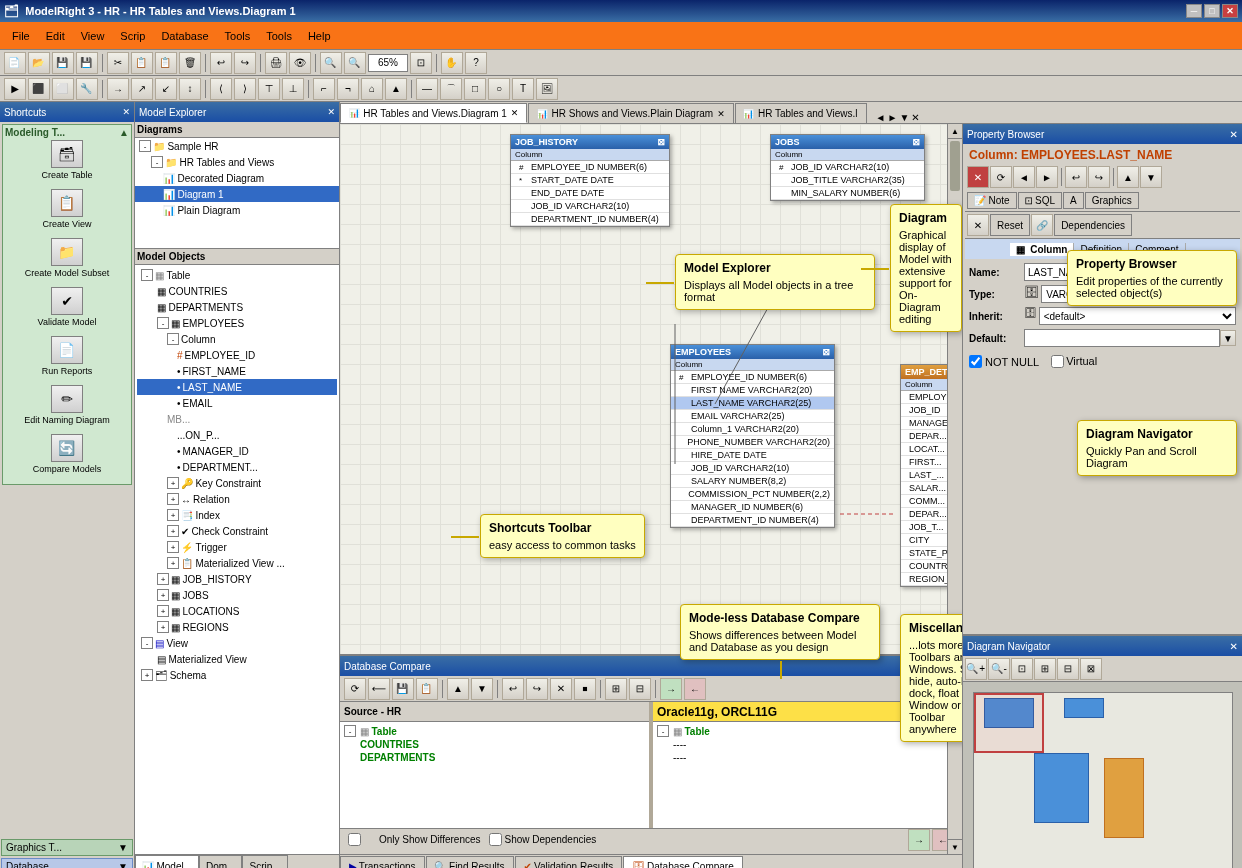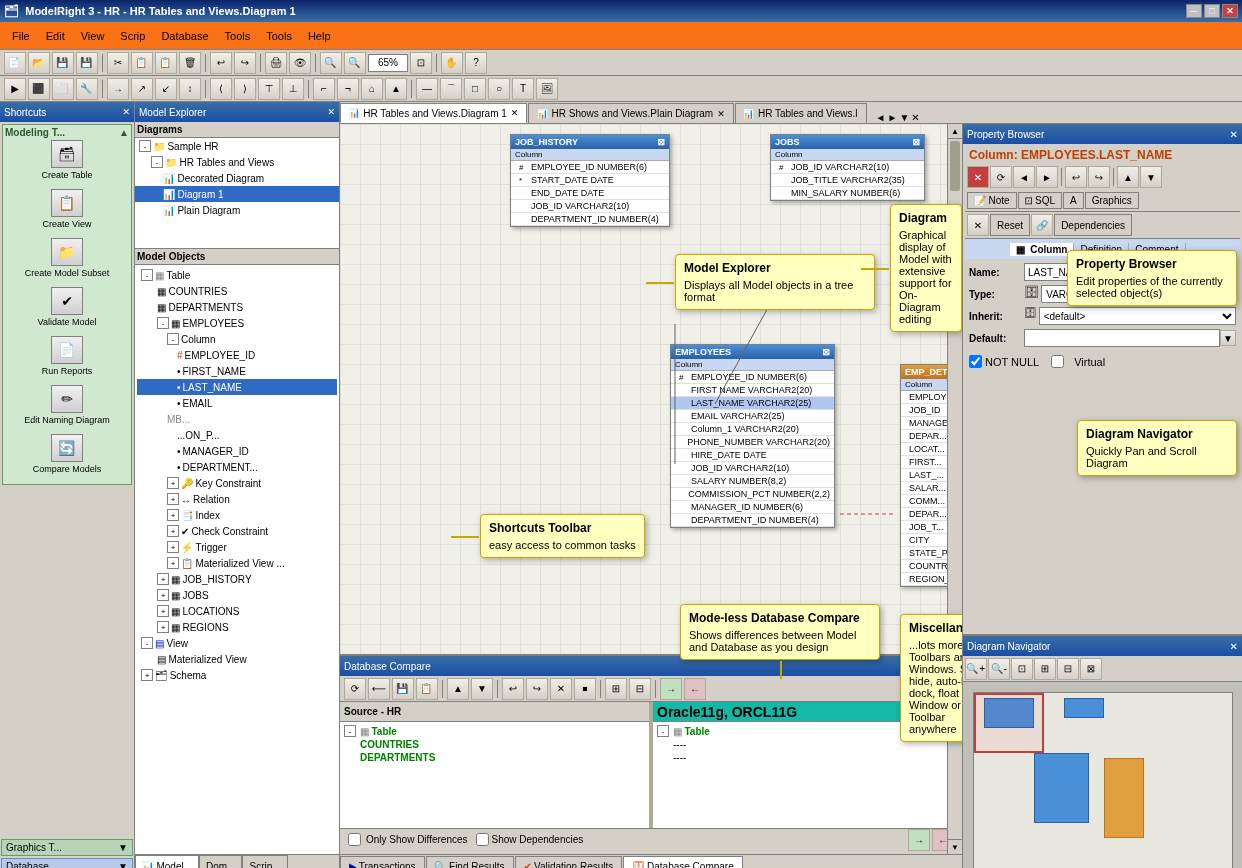--- a/index.html
+++ b/index.html
@@ -838,7 +838,7 @@
                 <input type="checkbox" checked="" style="">
                 <span>NOT NULL</span>
               </div>
-              <div style="display:flex;align-items:center;gap:10px;">
+              <div style="display:flex;gap:2px;">
                 <input type="checkbox" style="">
                 <span>Virtual</span>
               </div>

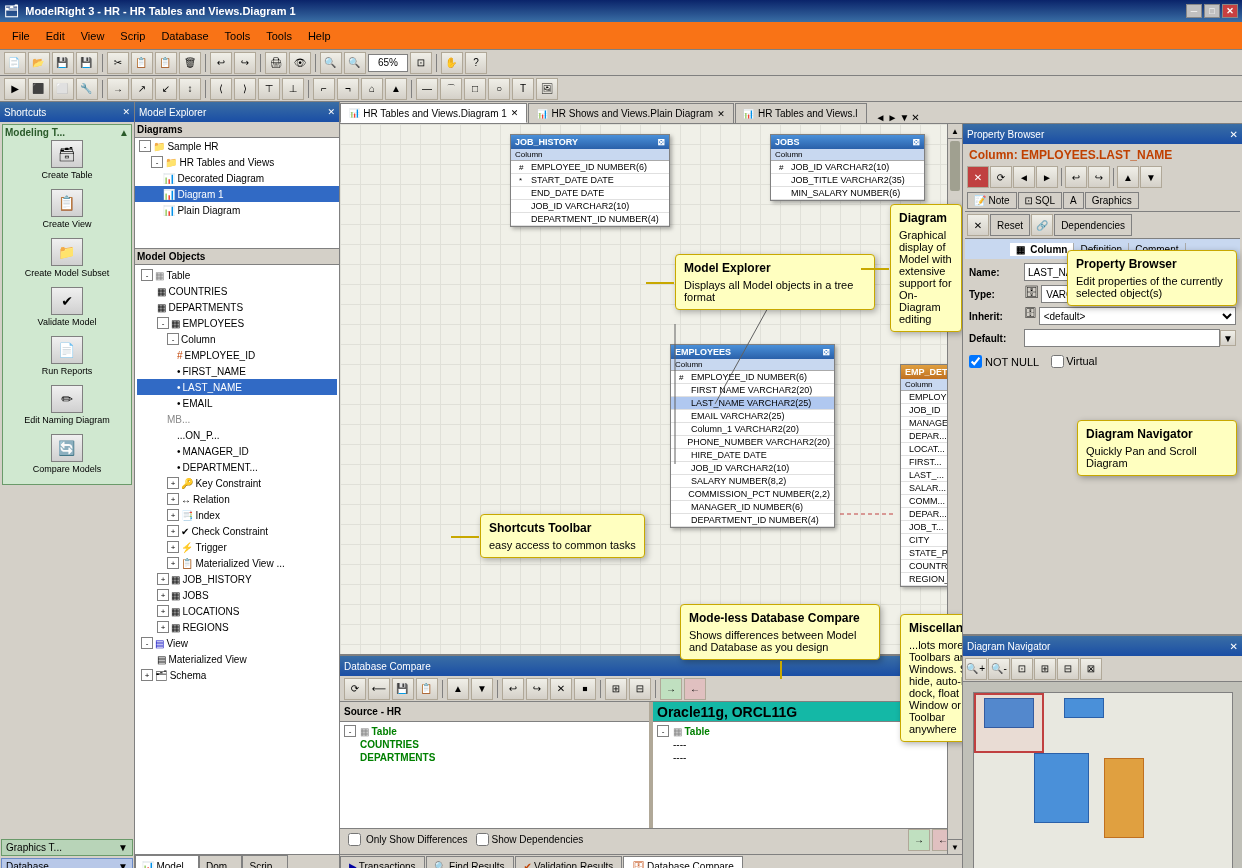--- a/index.html
+++ b/index.html
@@ -676,7 +676,7 @@
             </div>
             <div style="width:4px;background:#b0a898;cursor:ew-resize;"></div>
             <div style="flex:1;background:white;overflow:auto;">
-              <div style="height:20px;background:#14b8a6;font-size:14px;font-weight:bold;padding:0 4px;display:flex;align-items:center;border-bottom:1px solid #808080;">
+              <div style="height:20px;background:#fde047;font-size:12px;font-weight:bold;padding:0 4px;display:flex;align-items:center;border-bottom:1px solid #808080;">
                 <span>Oracle11g, ORCL11G</span>
               </div>
               <div style="padding:2px;font-size:10px;">

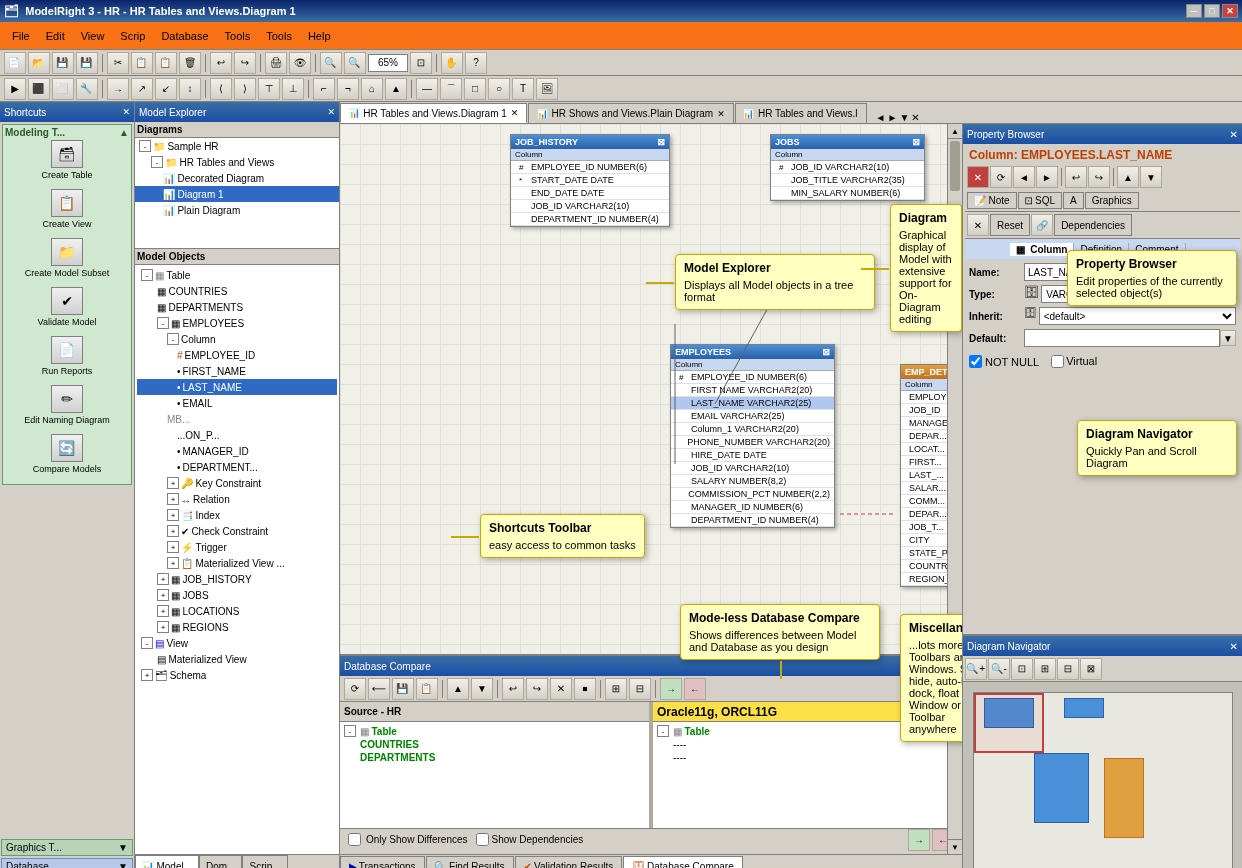--- a/index.html
+++ b/index.html
@@ -692,7 +692,7 @@
           </div>
 
           <div style="height:22px;display:flex;align-items:center;padding:2px 8px;gap:8px;font-size:10px;background:#d4d0c8;border-top:1px solid #808080;">
-            <div style="display:flex;align-items:center;gap:5px;">
+            <div style="display:flex;align-items:center;gap:18px;">
               <input type="checkbox" style="">
               <span>Only Show Differences</span>
             </div>

